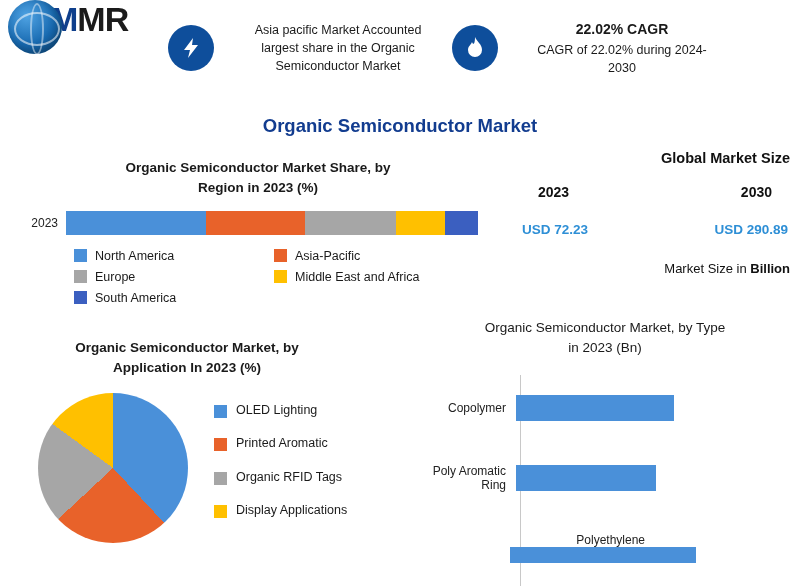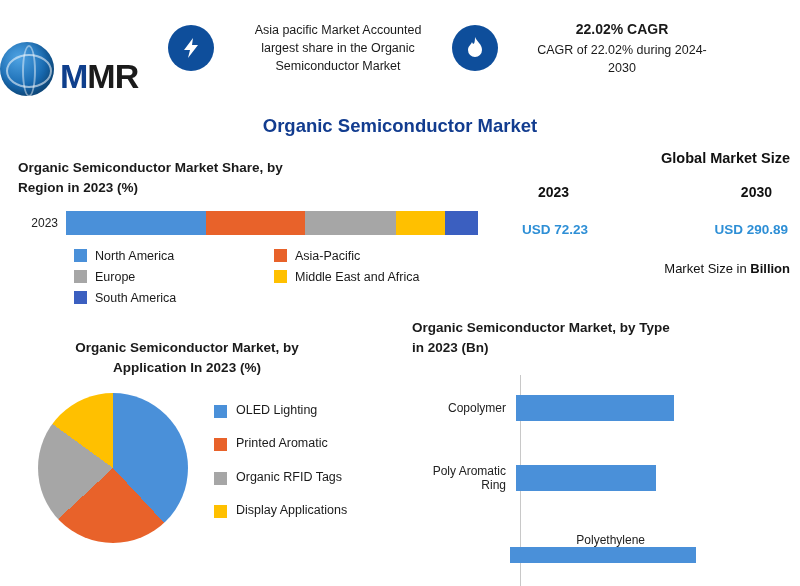--- a/index.html
+++ b/index.html
@@ -26,8 +26,8 @@
   }
   .logo-box {
     width: 168px; height: 96px;
-    display: flex; align-items: flex-end;
-    gap: 18px;
+    display: flex; align-items: flex-start;
+    padding-left: 8px;
   }
   .globe {
     width: 54px; height: 54px;

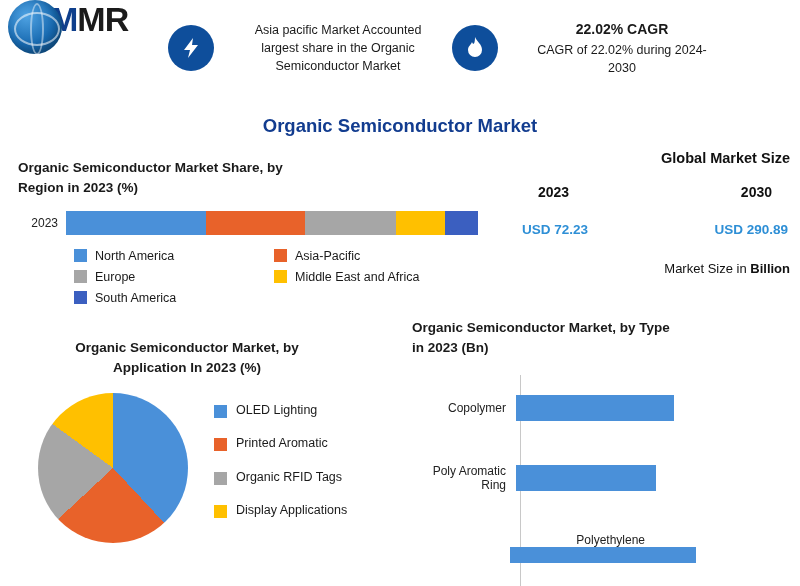--- a/index.html
+++ b/index.html
@@ -114,6 +114,7 @@
     font-size: 13.5px;
     font-weight: bold;
     color: #1a1a1a;
+    text-align: center;
     line-height: 1.5;
   }
   .bar-row {

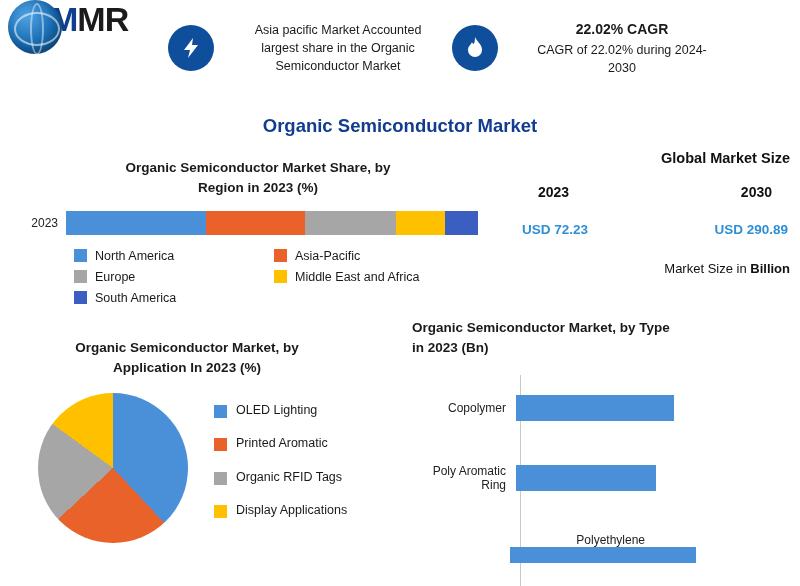--- a/index.html
+++ b/index.html
@@ -214,8 +214,8 @@
     width: 386px;
   }
   .type-title {
-    font-size: 13.5px; font-weight: bold; color: #1a1a1a;
-    line-height: 1.5;
+    font-size: 13.5px; font-weight: normal; color: #1a1a1a;
+    text-align: center; line-height: 1.5;
   }
   .type-chart {
     margin-top: 16px;

